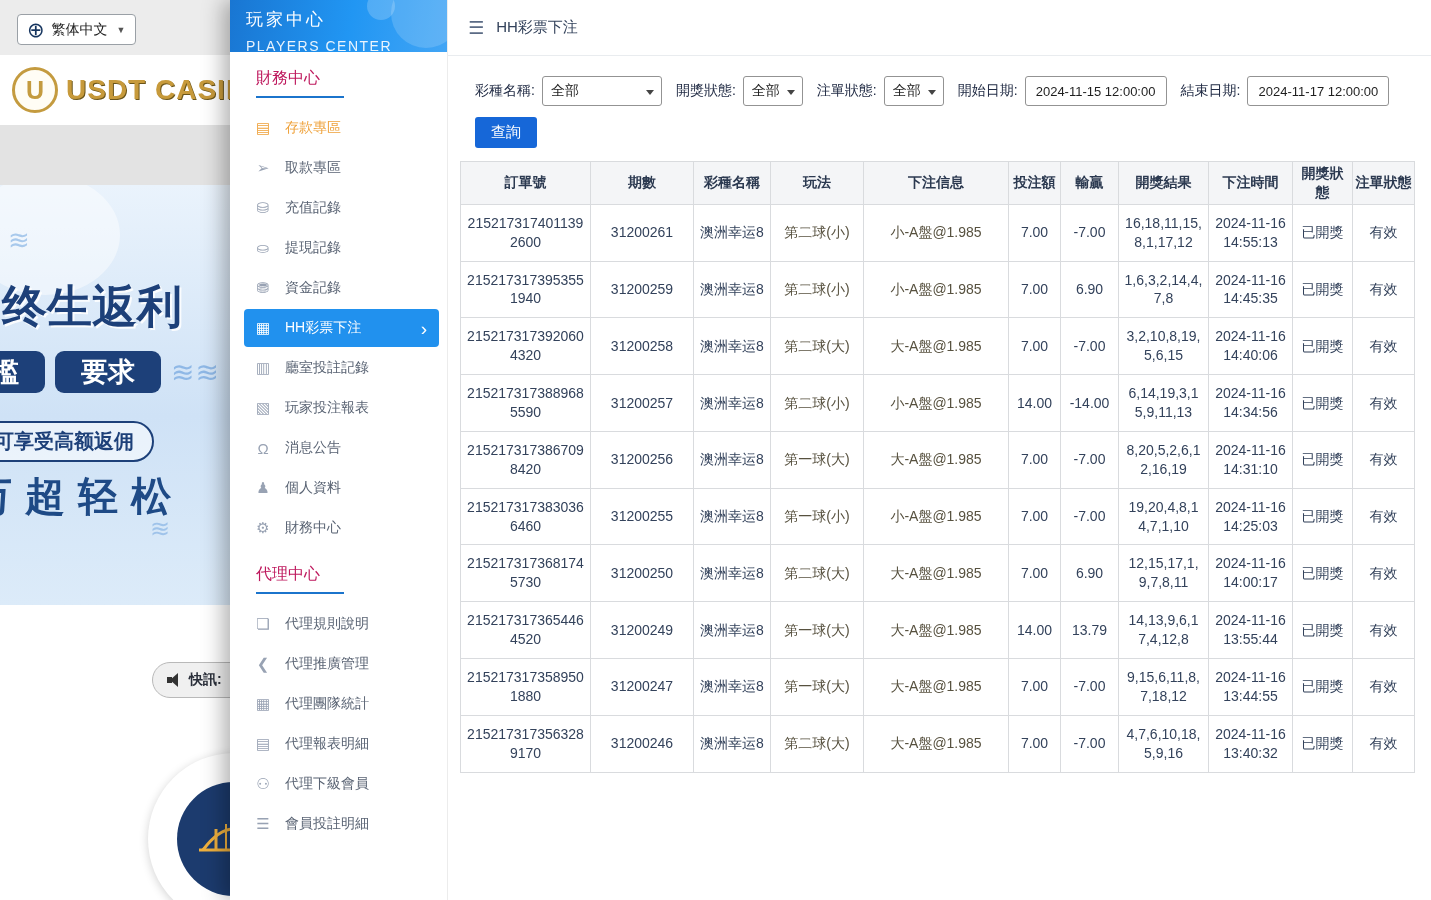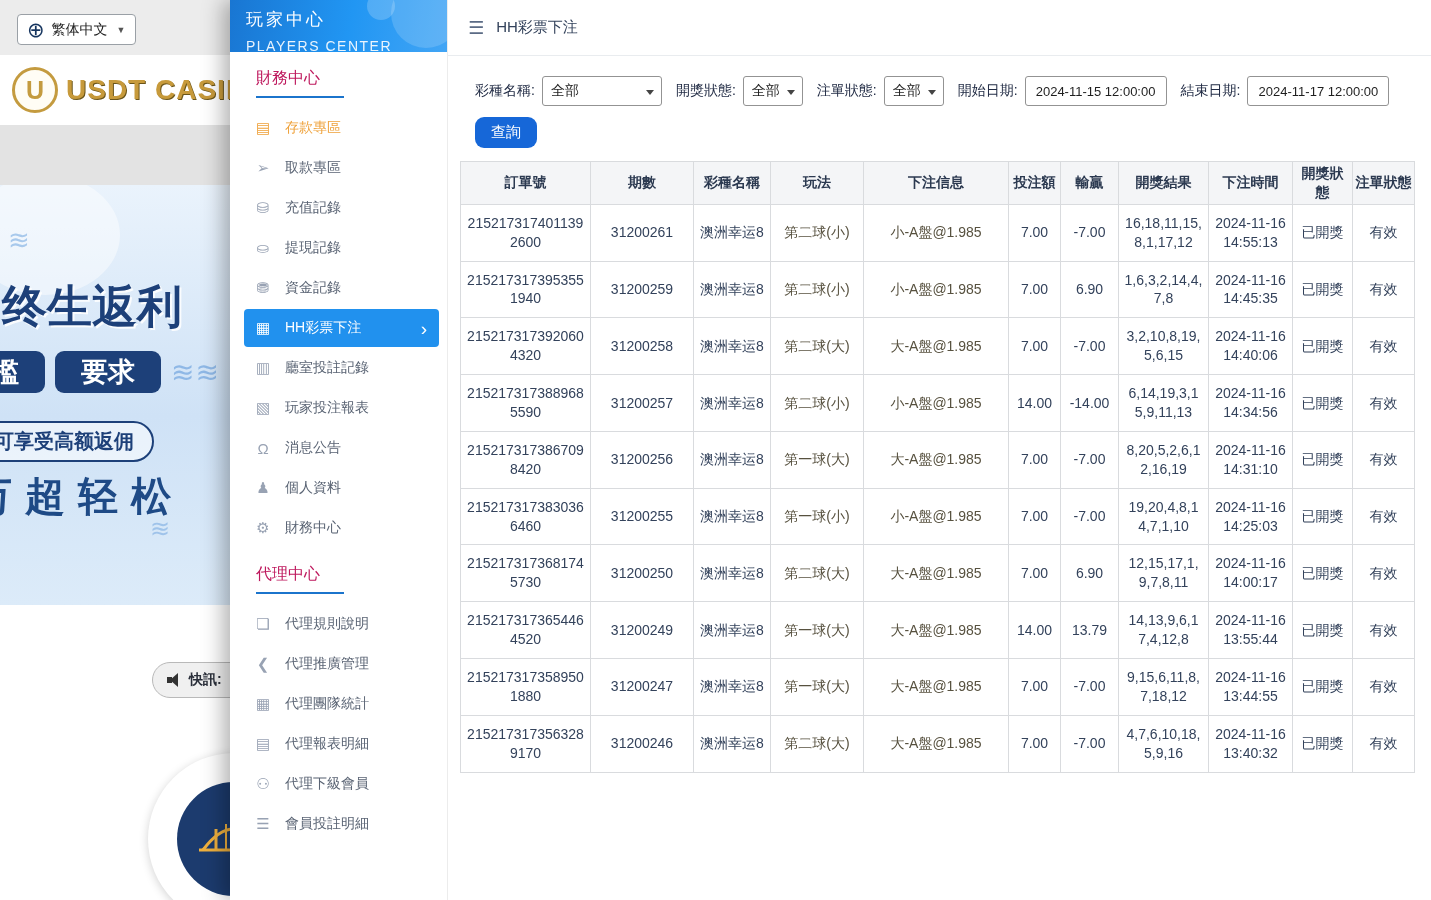--- a/index.html
+++ b/index.html
@@ -91,7 +91,7 @@
   .dateinput{height:30px;width:142px;border:1px solid #939393;border-radius:3px;text-align:center;
     font-size:13px;color:#1e1e1e;font-family:inherit;background:#fff}
   .btn-row{padding:11px 0 0 27px}
-  .search-btn{background:#1667d8;color:#fff;border:none;border-radius:9px;height:31px;padding:0 16px;
+  .search-btn{background:#1667d8;color:#fff;border:none;border-radius:3px;height:31px;padding:0 16px;
     font-size:15px;font-family:inherit;cursor:pointer}
 
   .tbl-wrap{margin:13px 12px 0 12px}

